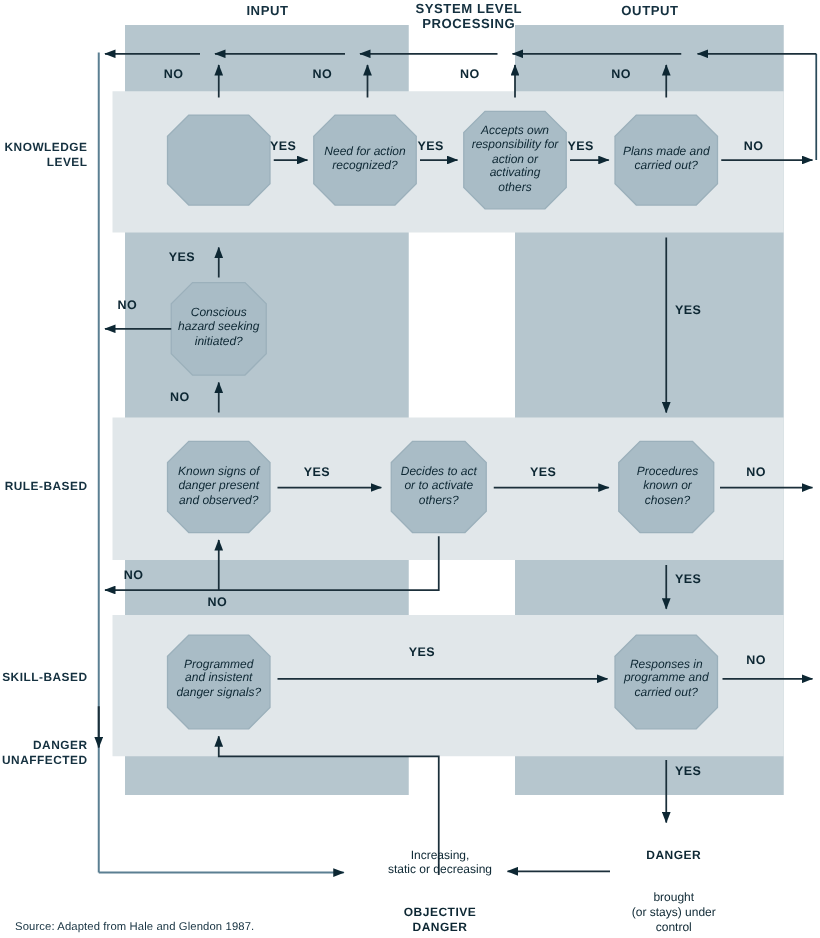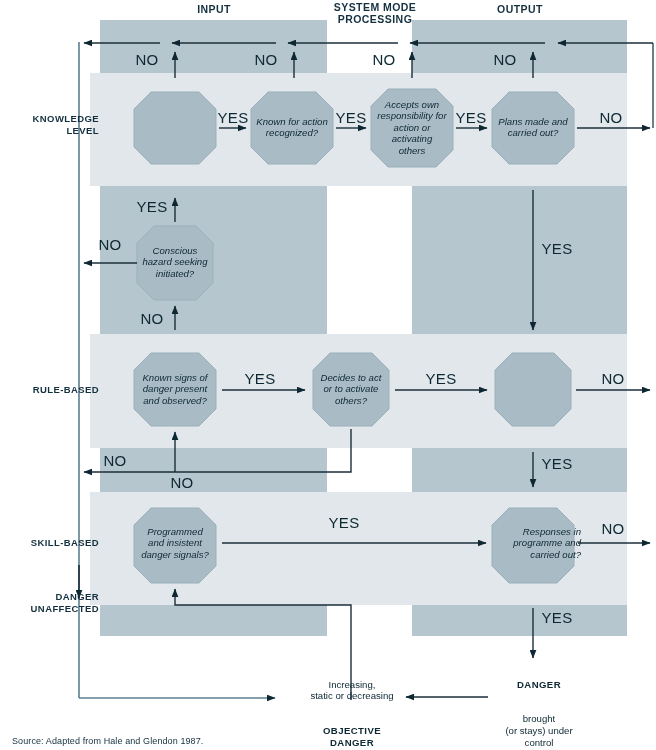--- a/index.html
+++ b/index.html
@@ -224,7 +224,7 @@
   </svg>
 
   <div class="col-head" style="left:164px;top:4px;width:100px;">INPUT</div>
-  <div class="col-head" style="left:320px;top:2px;width:110px;">SYSTEM MODE
+  <div class="col-head" style="left:320px;top:2px;width:110px;">SYSTEM LEVEL
 PROCESSING</div>
   <div class="col-head" style="left:470px;top:4px;width:100px;">OUTPUT</div>
 

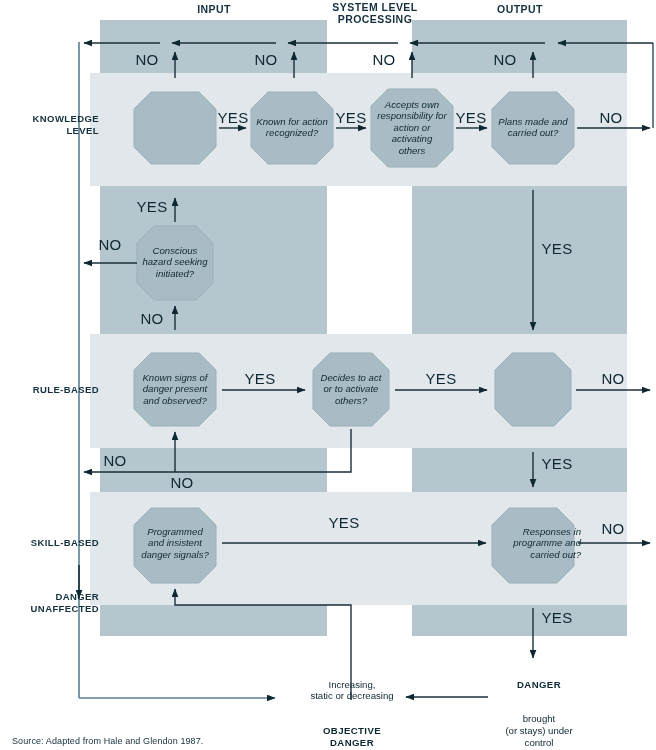--- a/index.html
+++ b/index.html
@@ -47,11 +47,11 @@
   }
   .edge-label{
     position:absolute;
-    font-size:15px;
-    font-weight:normal;
+    font-size:10px;
+    font-weight:bold;
     letter-spacing:.3px;
     color:#0d2733;
-    text-align:center;
+    text-align:left;
     line-height:11px;
     white-space:pre-line;
   }

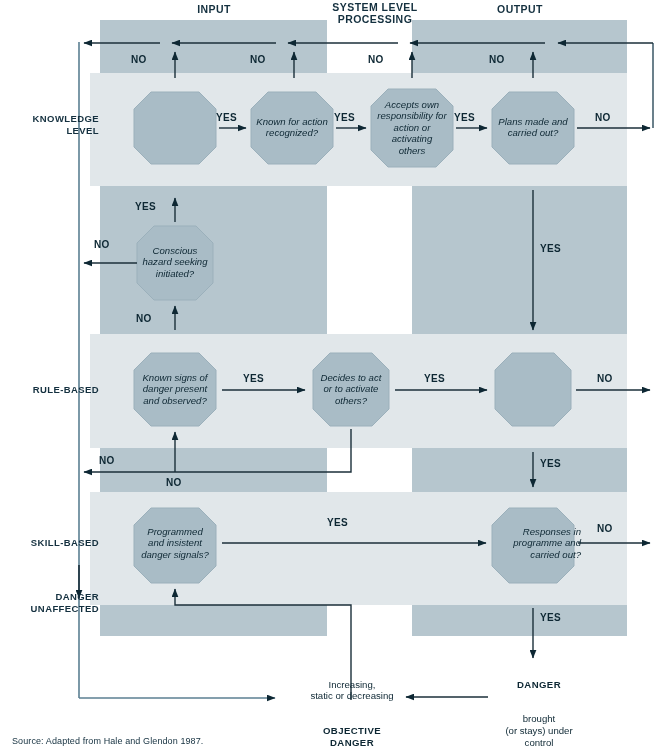--- a/index.html
+++ b/index.html
@@ -33,7 +33,6 @@
     text-align:right;
     line-height:12px;
     white-space:pre-line;
-    padding-left:29px;
   }
   .node-text{
     position:absolute;

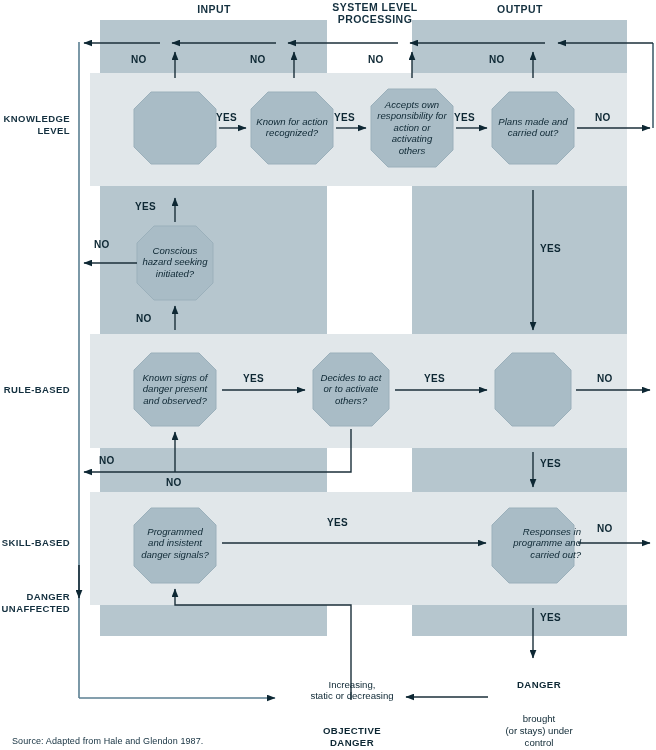--- a/index.html
+++ b/index.html
@@ -234,7 +234,7 @@
   <div class="row-label" style="left:0px;top:591px;width:70px;">DANGER
 UNAFFECTED</div>
 
-  <div class="node-text" style="left:244px;top:116px;width:96px;">Known for action
+  <div class="node-text" style="left:244px;top:116px;width:96px;">Need for action
 recognized?</div>
   <div class="node-text" style="left:366px;top:99px;width:92px;">Accepts own
 responsibility for

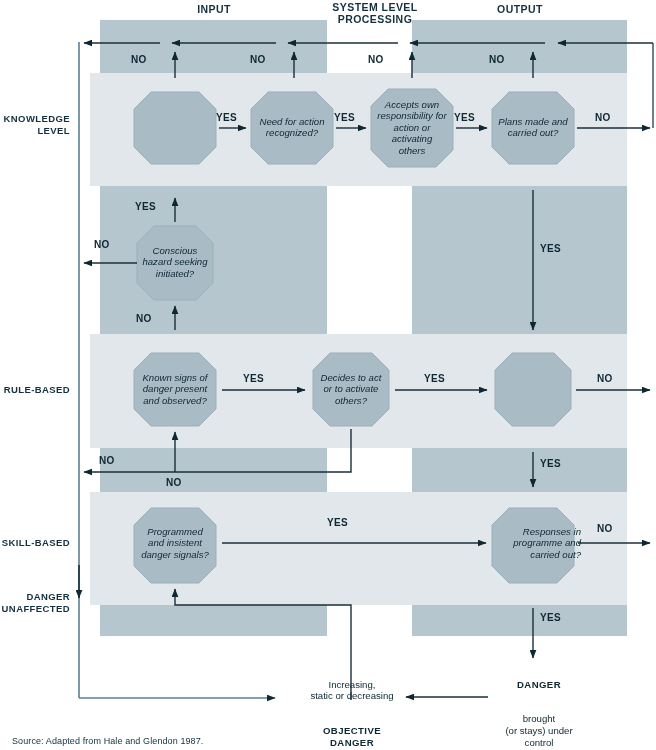--- a/index.html
+++ b/index.html
@@ -254,6 +254,9 @@
   <div class="node-text" style="left:127px;top:372px;width:96px;">Known signs of
 danger present
 and observed?</div>
+  <div class="node-text" style="left:490px;top:372px;width:88px;">Procedures
+known or
+chosen?</div>
 
   <div class="node-text" style="left:127px;top:526px;width:96px;">Programmed
 and insistent

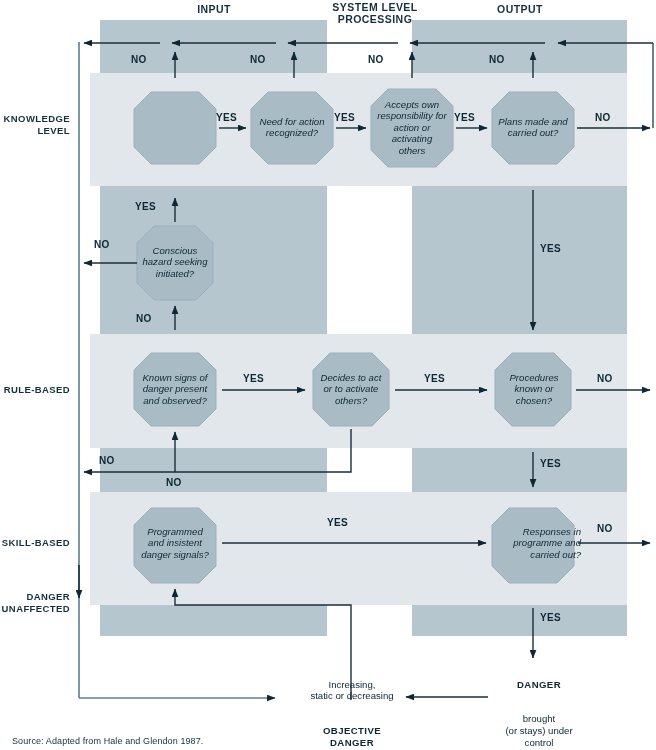--- a/index.html
+++ b/index.html
@@ -261,7 +261,7 @@
   <div class="node-text" style="left:127px;top:526px;width:96px;">Programmed
 and insistent
 danger signals?</div>
-  <div class="node-text" style="left:485px;top:526px;width:96px;text-align:right;">Responses  in
+  <div class="node-text" style="left:485px;top:526px;width:96px;">Responses  in
 programme and
 carried out?</div>
 

